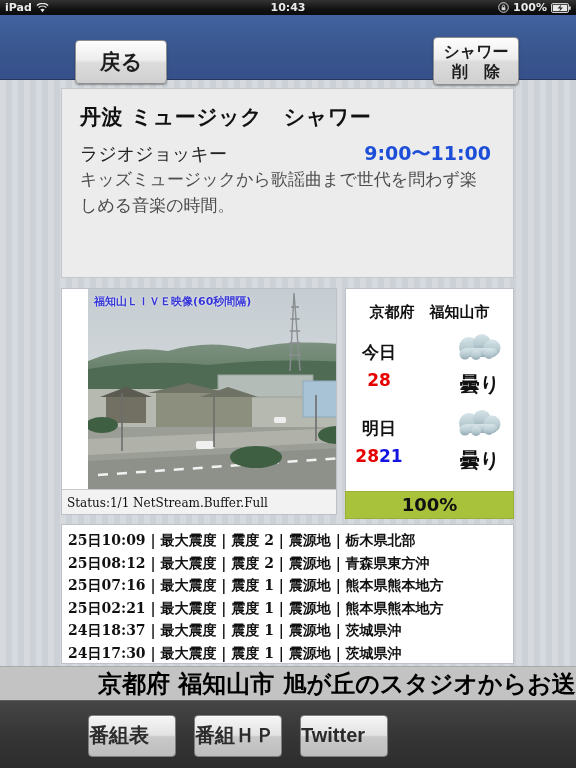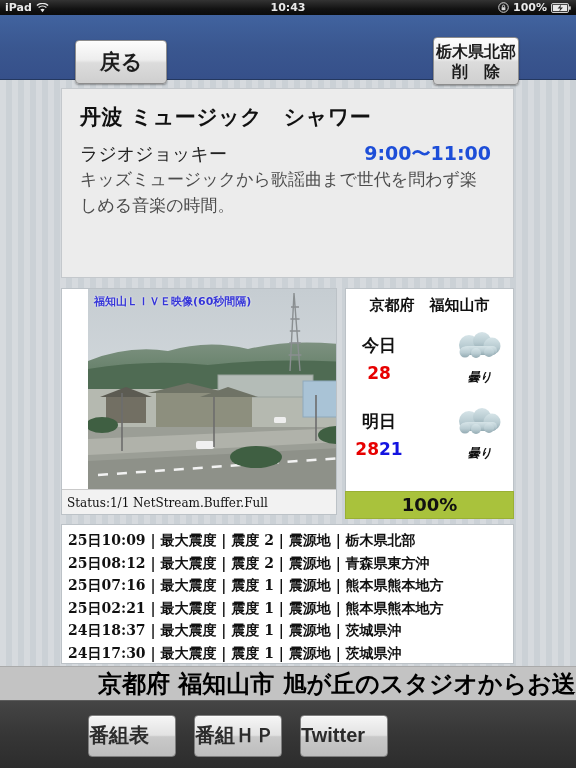--- a/index.html
+++ b/index.html
@@ -346,7 +346,7 @@
 
 
     <div class="btn-grey fav-btn">
-      <div>栃木県北部</div>
+      <div>シャワー</div>
       <div>削　除</div>
     </div>
   </div>

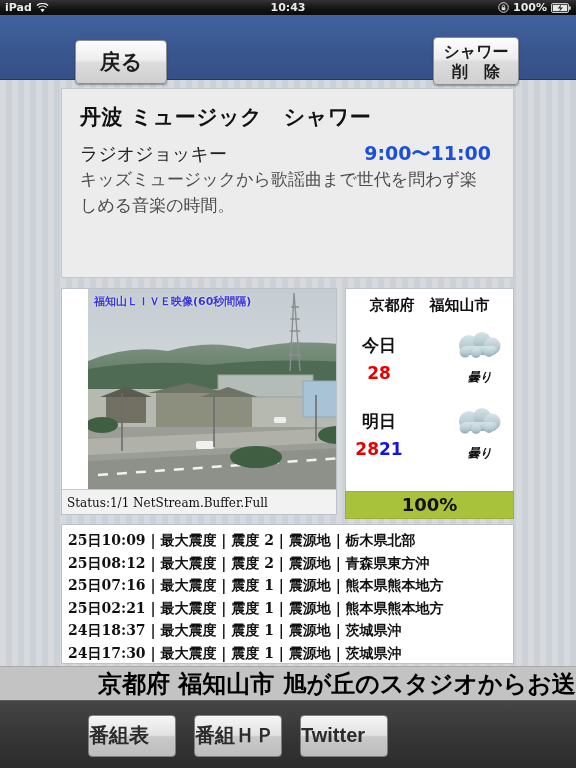--- a/index.html
+++ b/index.html
@@ -185,7 +185,7 @@
     font-size: 15px;
     font-weight: bold;
     color: #111;
-    padding-top: 7px;
+    padding-top: 14px;
   }
   .wx-day {
     display: flex;

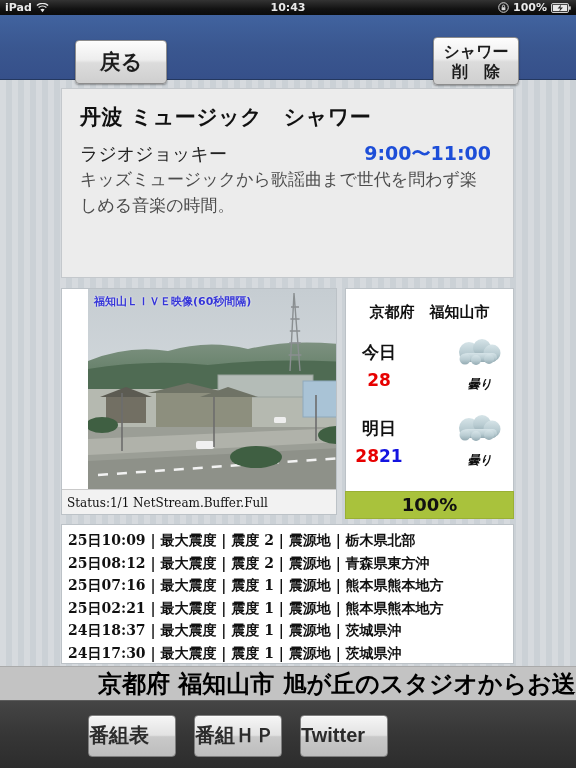--- a/index.html
+++ b/index.html
@@ -216,11 +216,10 @@
   .t-high { color: #e70000; }
   .t-low  { color: #1414e0; }
   .wx-cond {
-    font-size: 12px;
+    font-size: 20px;
     font-weight: bold;
     color: #111;
     margin-top: 4px;
-    font-style: italic;
   }
   .cloud-ico { display: block; margin: 0 auto 2px auto; }
   .progress-bar {

